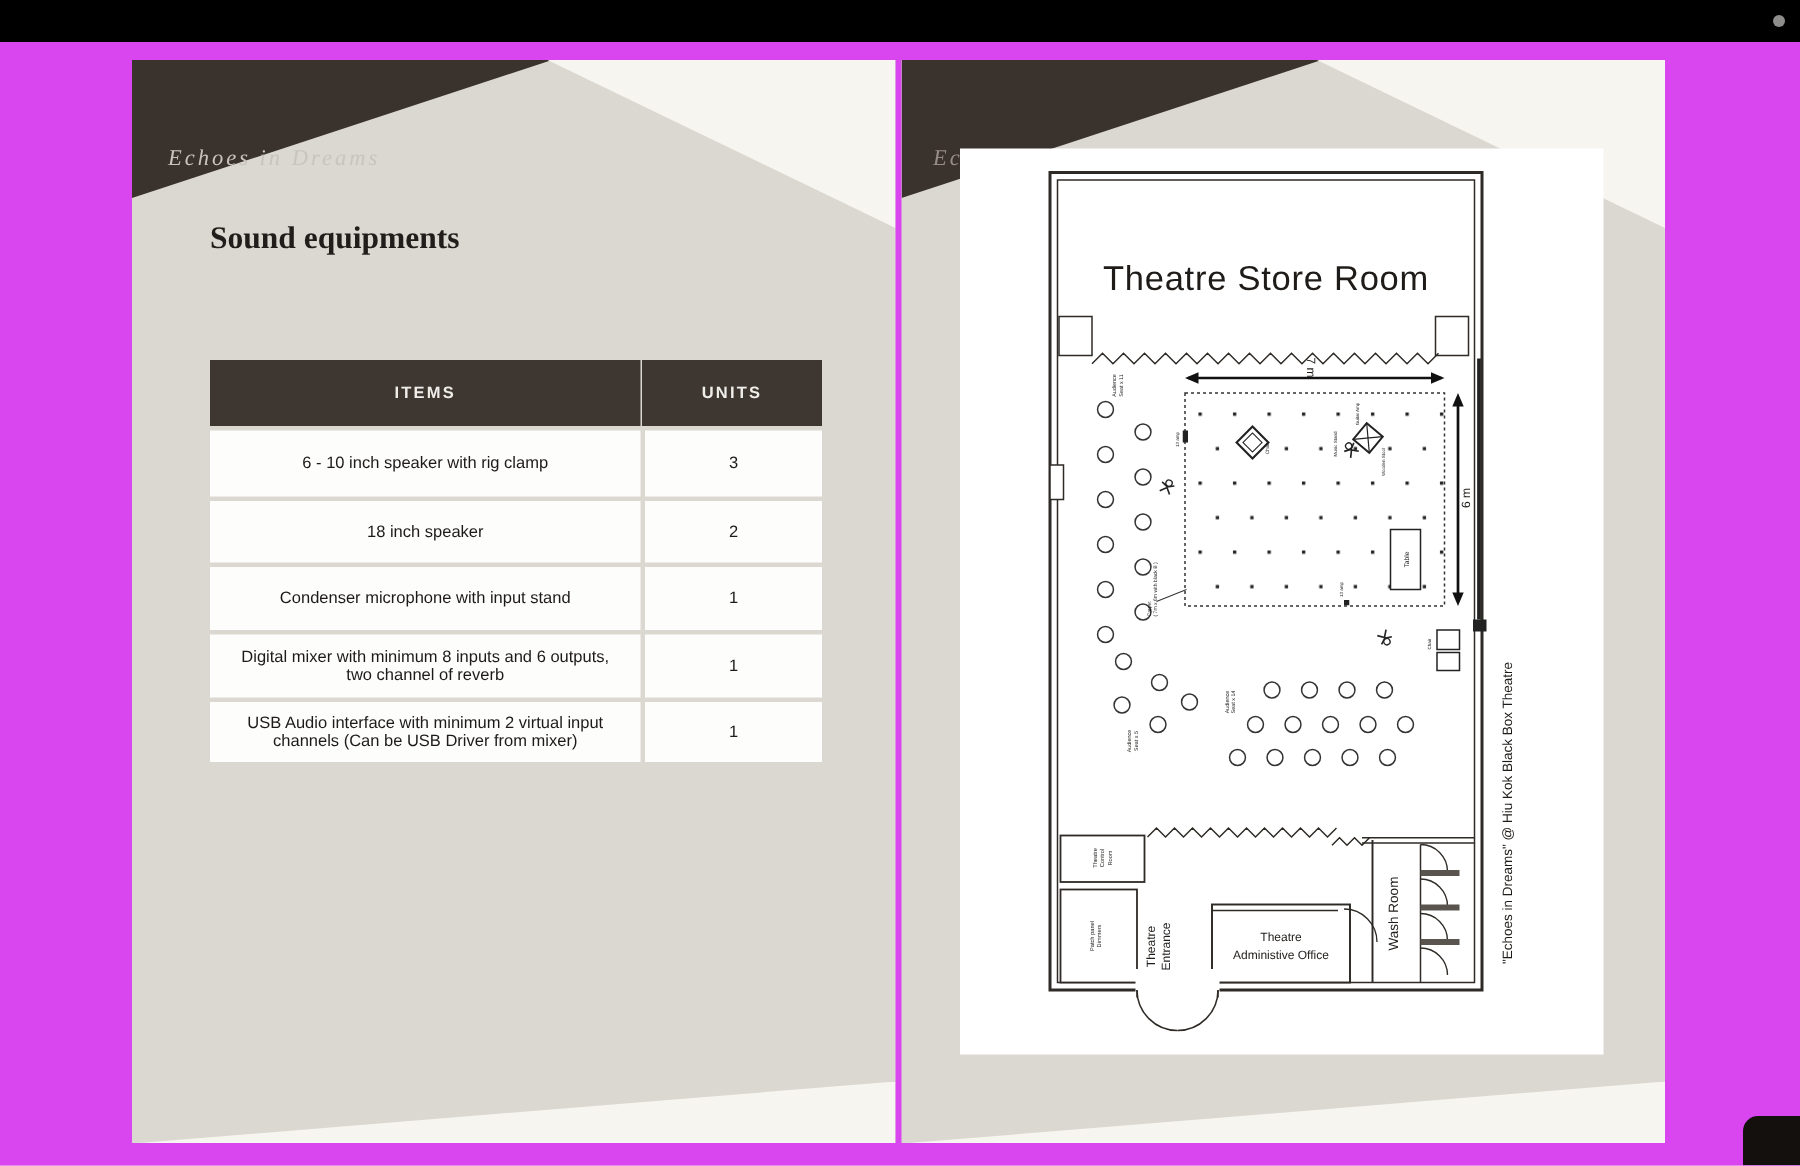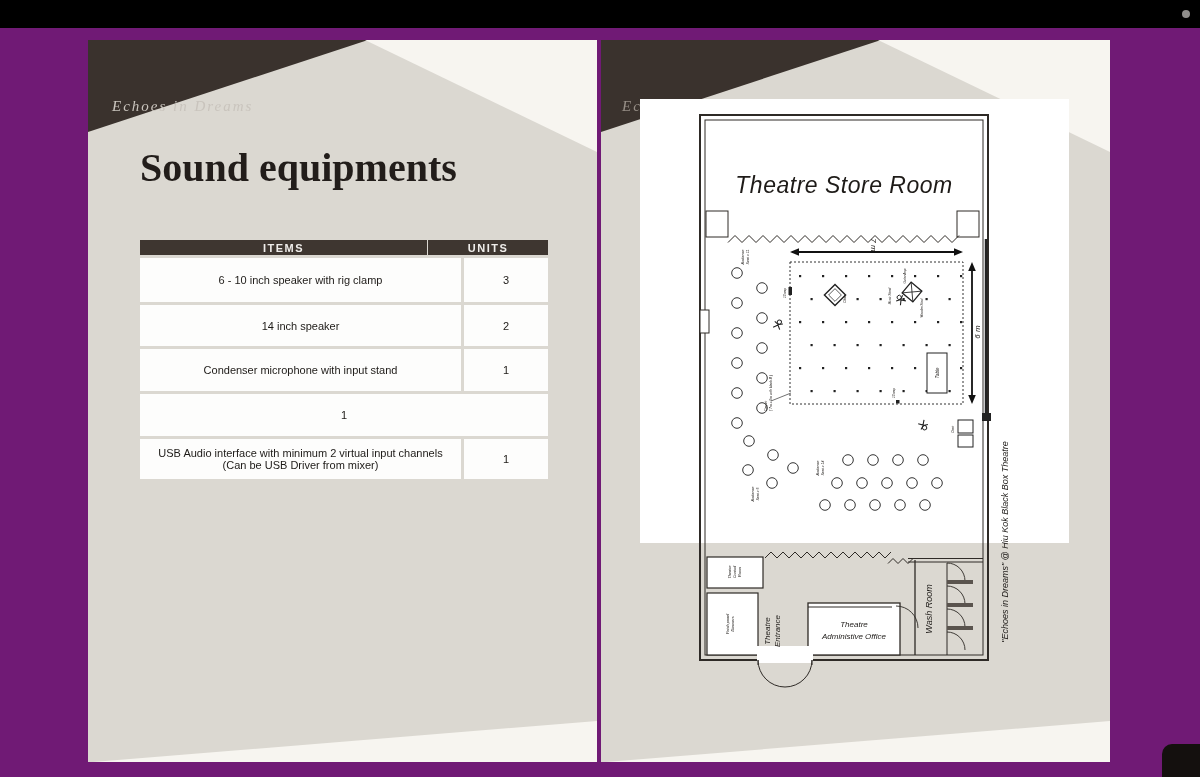--- a/index.html
+++ b/index.html
@@ -3,7 +3,7 @@
 <meta charset="utf-8">
 <style>
   html,body{margin:0;padding:0;}
-  #stage-root{position:relative;width:1200px;height:777px;background:#701a75;overflow:hidden;
+  #stage-root{position:relative;width:1200px;height:777px;background:#d946ef;overflow:hidden;
     font-family:"Liberation Sans",sans-serif;}
   .topbar{position:absolute;left:0;top:0;width:1200px;height:28px;background:#000;}
   .status-dot{position:absolute;left:1182px;top:10px;width:8px;height:8px;border-radius:50%;

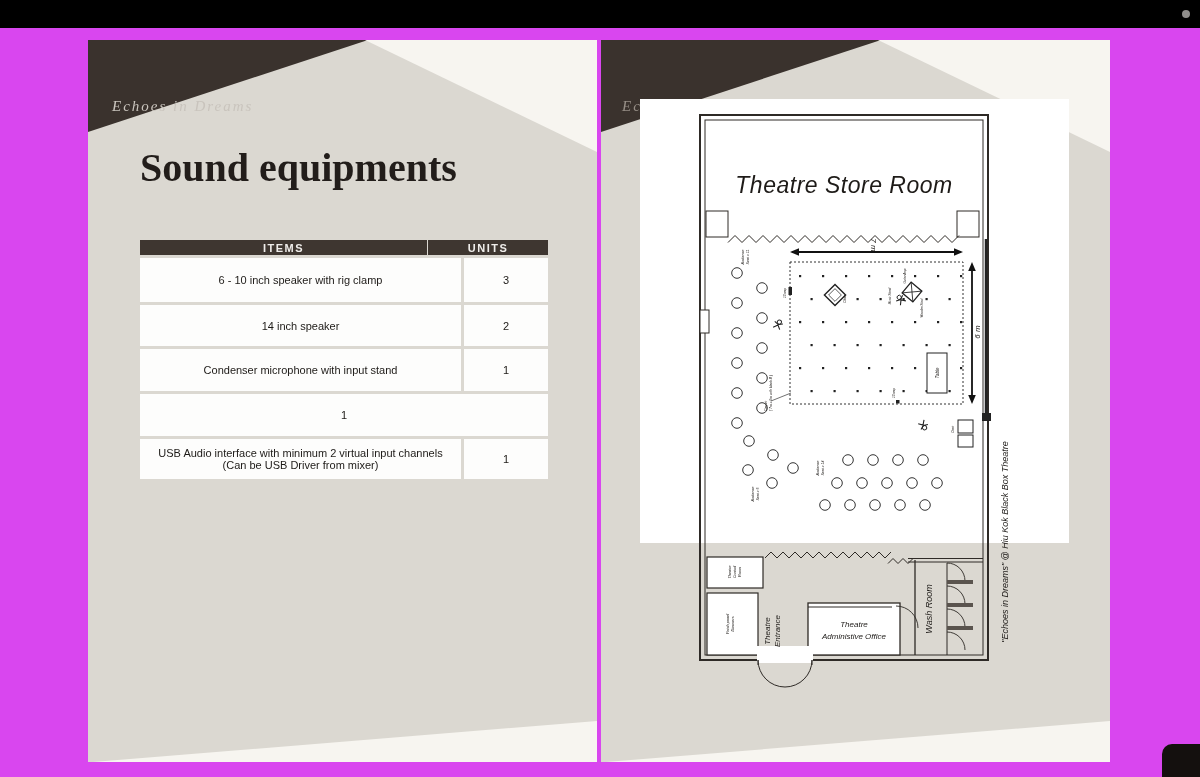--- a/index.html
+++ b/index.html
@@ -24,7 +24,7 @@
   .slide.left .script-header{left:24px;color:#c9c4bd;}
   .slide.right .script-header{left:21px;color:#968e86;}
   .page-title{position:absolute;left:52px;top:108px;font-family:"Liberation Serif",serif;
-    font-weight:bold;font-size:40px;line-height:1.0;color:#221d1a;}
+    font-weight:bold;font-size:21px;line-height:1.0;color:#221d1a;}
   .eq-table{position:absolute;left:52px;top:200px;width:408px;display:flex;
     flex-direction:column;gap:3px;}
   .thead{display:flex;gap:1px;height:15px;}

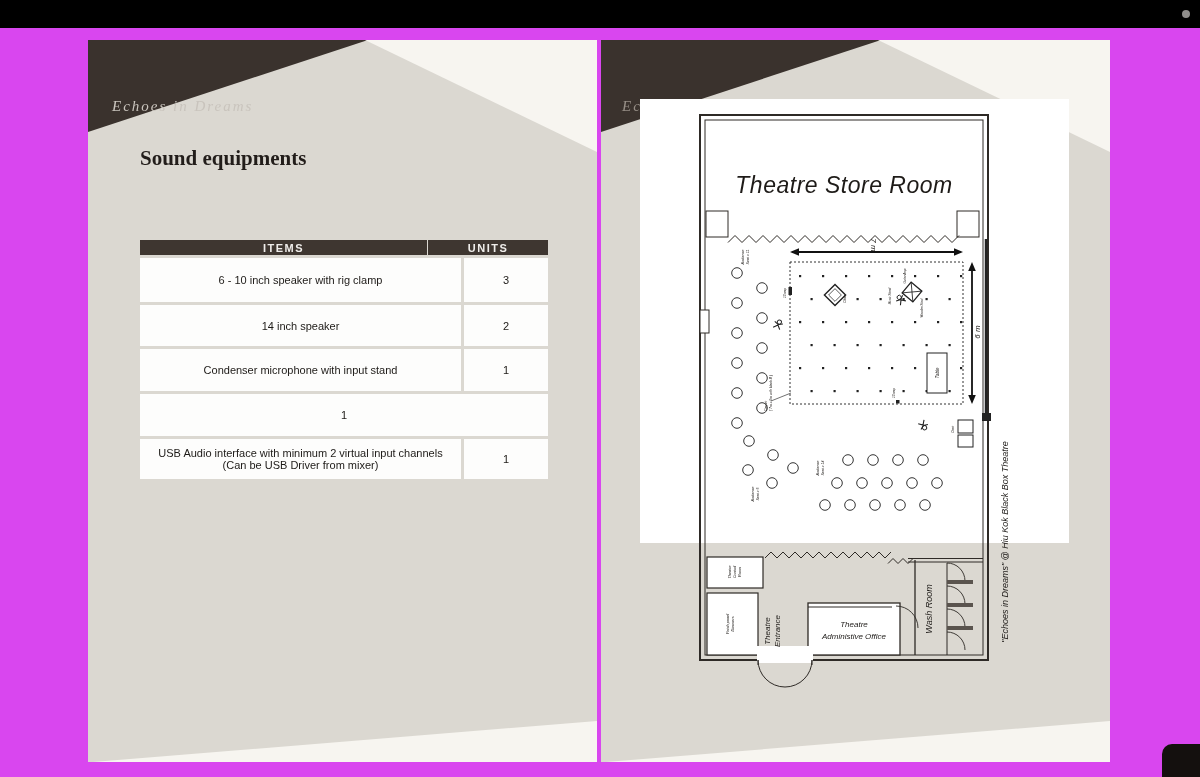--- a/index.html
+++ b/index.html
@@ -37,7 +37,7 @@
     text-align:center;font-size:11px;color:#1d1a17;padding:4px 12px;box-sizing:border-box;}
   .td.col-items{width:321px;}
   .r1{height:44px}.r2{height:41px}.r3{height:42px}.r4{height:42px}.r5{height:40px}
-  .plan-panel{position:absolute;left:39px;top:59px;width:429px;height:444px;background:#fff;font-style:italic;}
+  .plan-panel{position:absolute;left:39px;top:59px;width:429px;height:604px;background:#fff;}
   svg text{font-family:"Liberation Sans",sans-serif;fill:#1e1b18;}
 </style>
 </head>

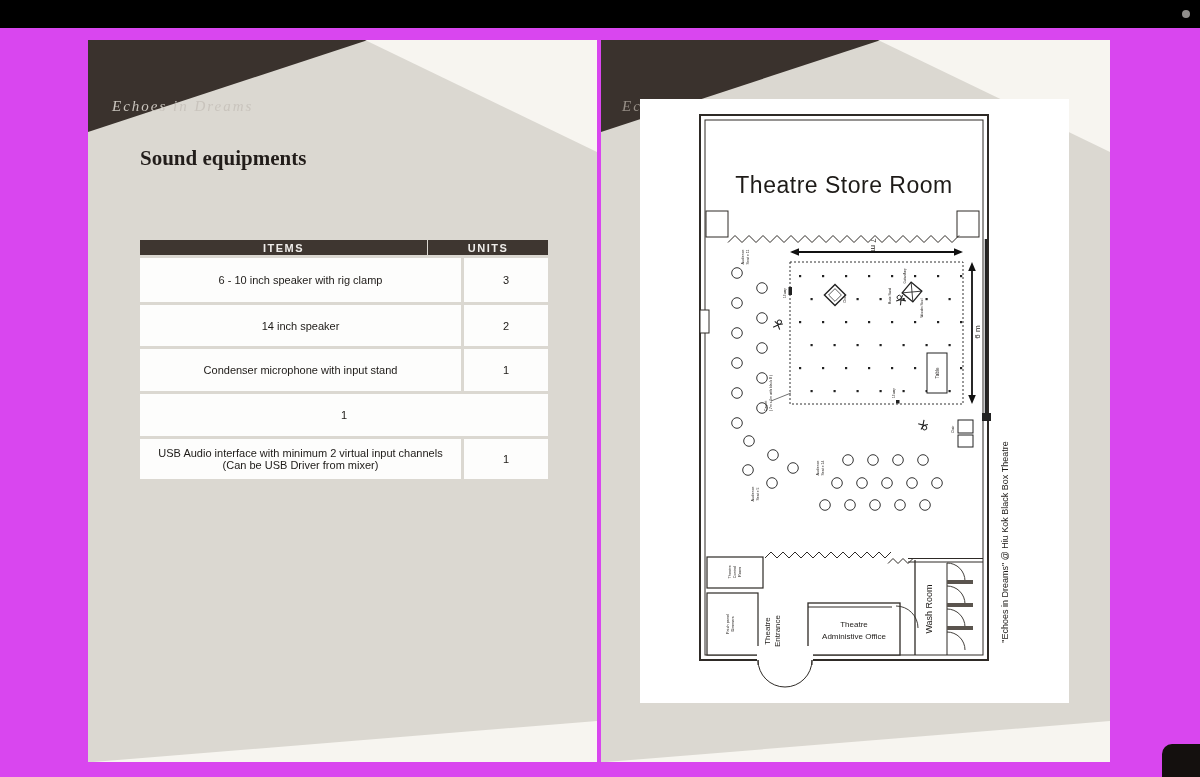--- a/index.html
+++ b/index.html
@@ -27,7 +27,7 @@
     font-weight:bold;font-size:21px;line-height:1.0;color:#221d1a;}
   .eq-table{position:absolute;left:52px;top:200px;width:408px;display:flex;
     flex-direction:column;gap:3px;}
-  .thead{display:flex;gap:1px;height:15px;}
+  .thead{display:flex;gap:1px;height:44px;}
   .th{background:#3e3630;color:#efedea;font-size:11px;font-weight:bold;letter-spacing:1.5px;
     display:flex;align-items:center;justify-content:center;}
   .col-items{width:287px;}

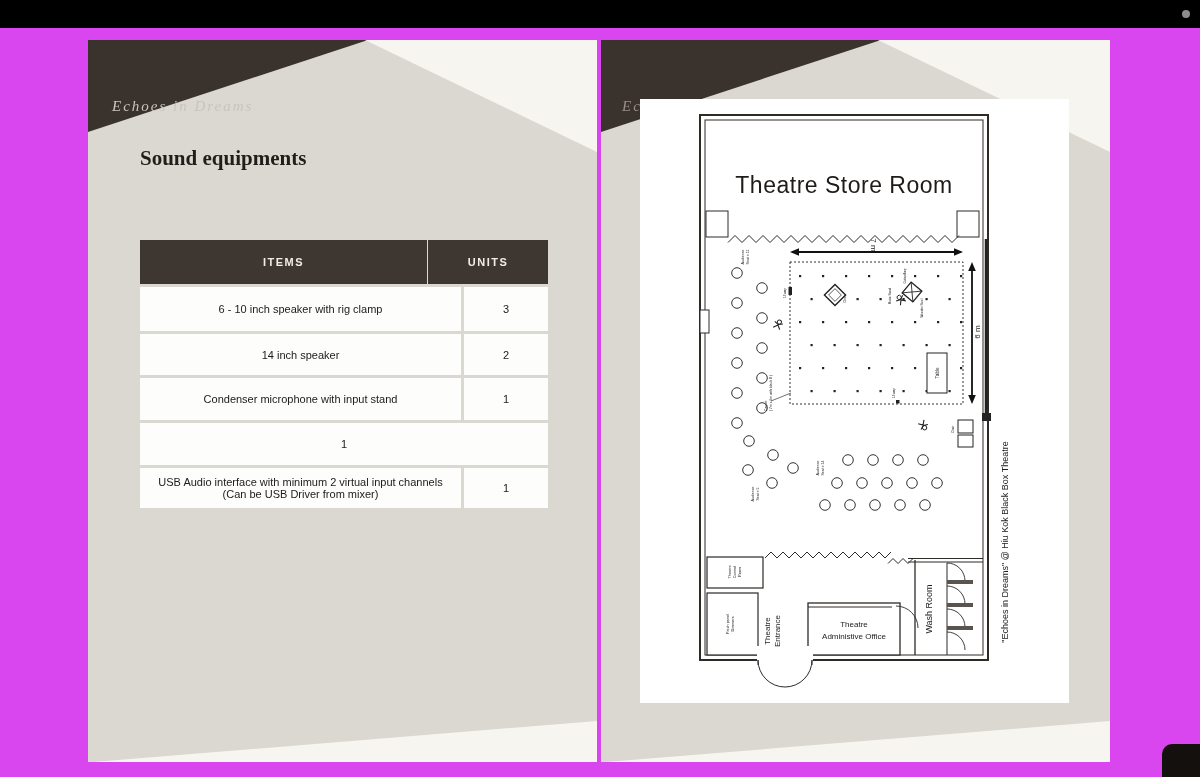--- a/index.html
+++ b/index.html
@@ -35,7 +35,7 @@
   .trow{display:flex;gap:3px;}
   .td{background:#fdfdfc;display:flex;align-items:center;justify-content:center;
     text-align:center;font-size:11px;color:#1d1a17;padding:4px 12px;box-sizing:border-box;}
-  .td.col-items{width:321px;}
+  .td.col-items{width:287px;}
   .r1{height:44px}.r2{height:41px}.r3{height:42px}.r4{height:42px}.r5{height:40px}
   .plan-panel{position:absolute;left:39px;top:59px;width:429px;height:604px;background:#fff;}
   svg text{font-family:"Liberation Sans",sans-serif;fill:#1e1b18;}

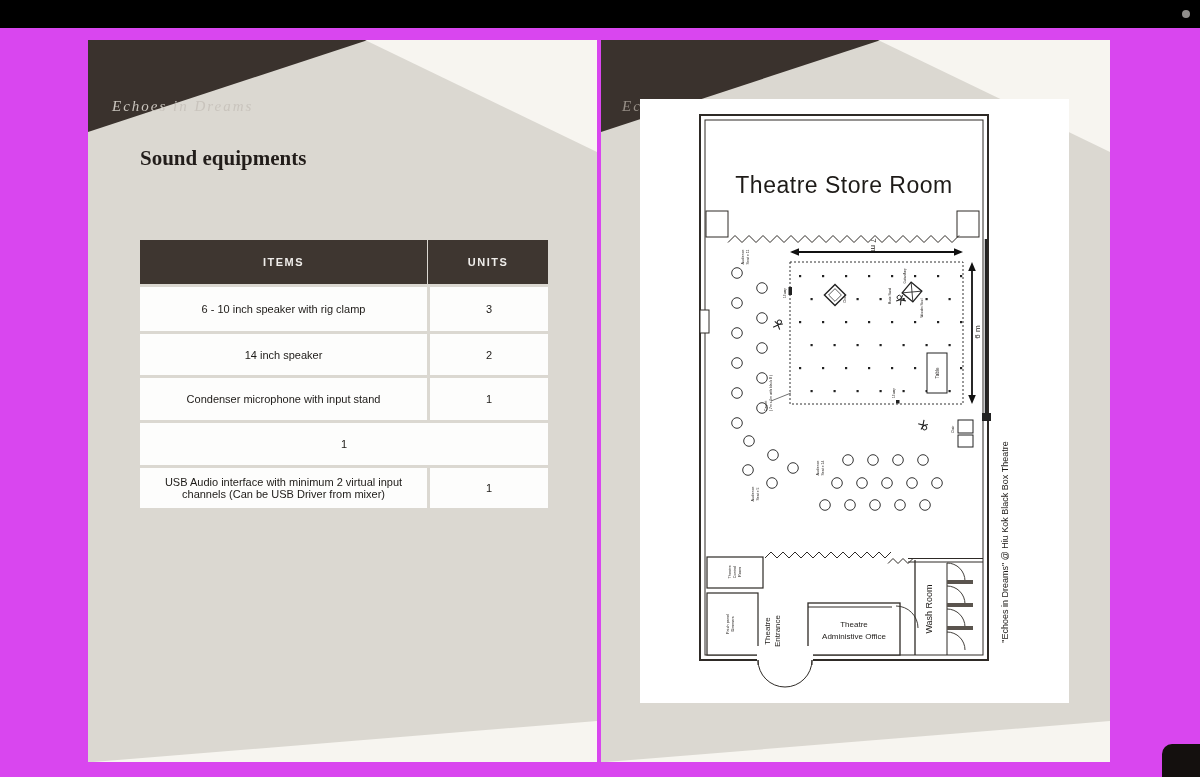--- a/index.html
+++ b/index.html
@@ -65,7 +65,7 @@
         <div class="td col-units r1">3</div>
       </div>
       <div class="trow">
-        <div class="td col-items r2">14 inch speaker</div>
+        <div class="td col-items r2">18 inch speaker</div>
         <div class="td col-units r2">2</div>
       </div>
       <div class="trow">

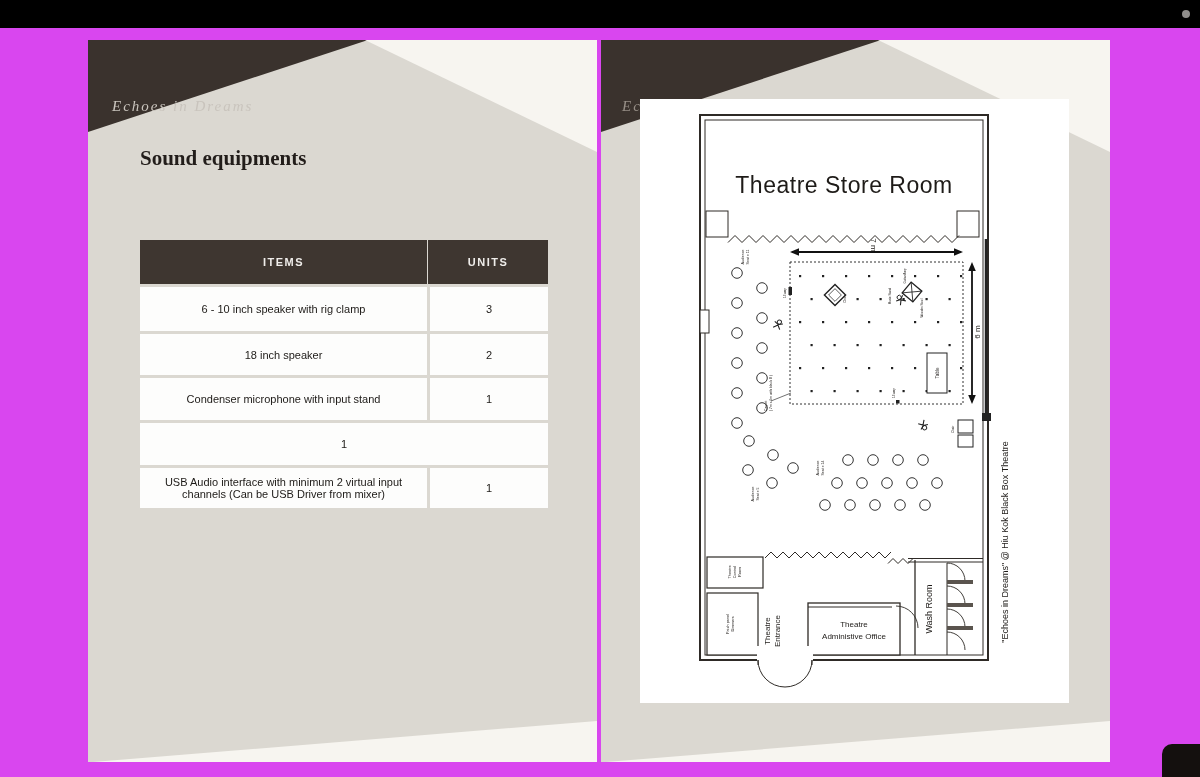--- a/index.html
+++ b/index.html
@@ -73,6 +73,7 @@
         <div class="td col-units r3">1</div>
       </div>
       <div class="trow">
+        <div class="td col-items r4">Digital mixer with minimum 8 inputs and 6 outputs, two channel of reverb</div>
         <div class="td col-units r4">1</div>
       </div>
       <div class="trow">

